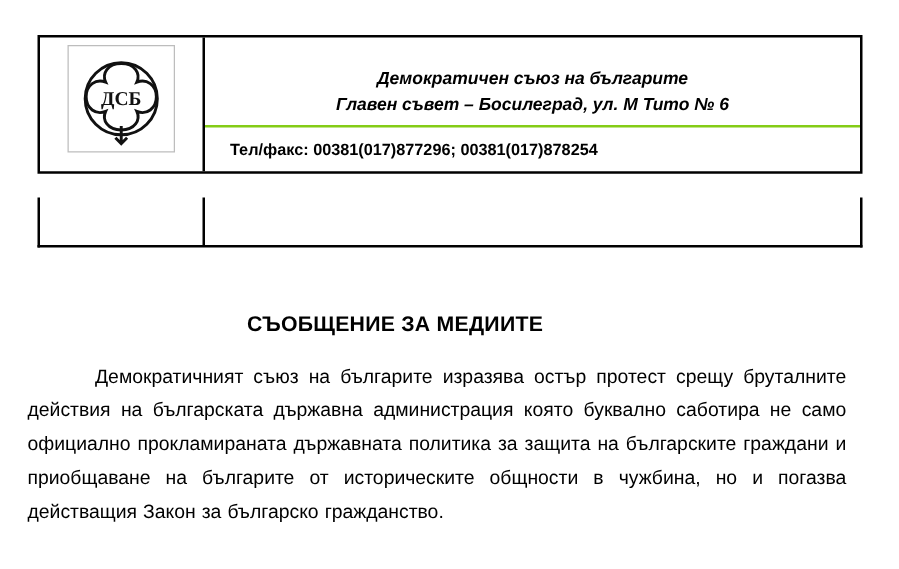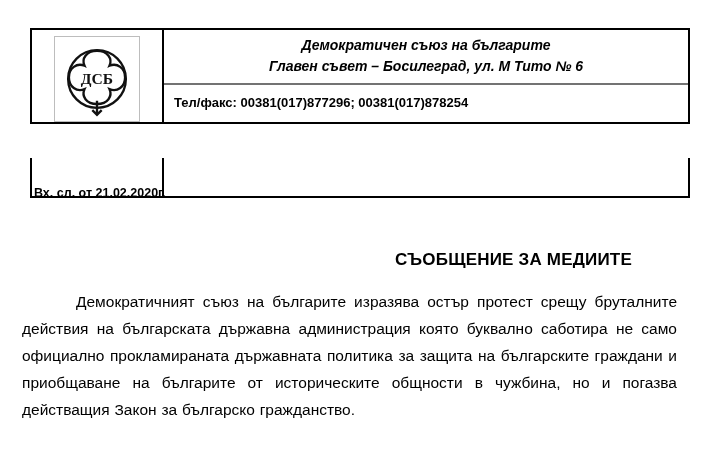--- a/index.html
+++ b/index.html
@@ -56,7 +56,7 @@
     flex-direction: column;
   }
   .title-cell {
-    border-bottom: 2px solid #737373;
+    border-bottom: 2px solid #84cc16;
     box-sizing: border-box;
     height: 55px;
     display: flex;
@@ -64,6 +64,7 @@
     align-items: center;
     justify-content: center;
     padding: 2px 8px 4px 8px;
+    margin-top: 17px;
   }
   .title-line {
     font-weight: bold;

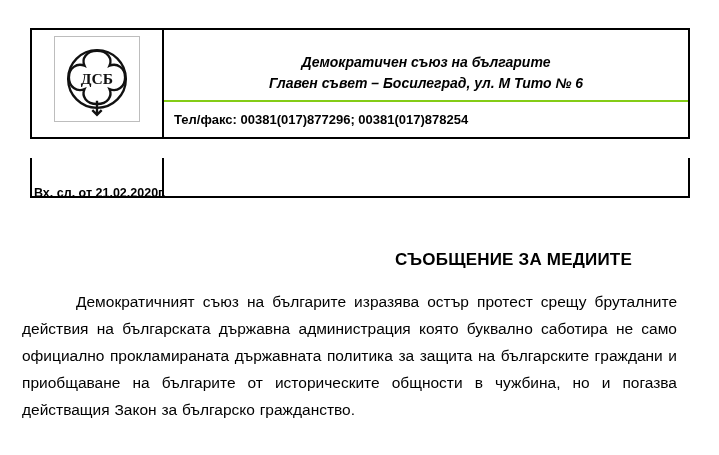--- a/index.html
+++ b/index.html
@@ -78,7 +78,7 @@
     height: 35px;
     display: flex;
     align-items: center;
-    padding-left: 10px;
+    padding-left: 20px;
     box-sizing: border-box;
   }
   .phone-text {

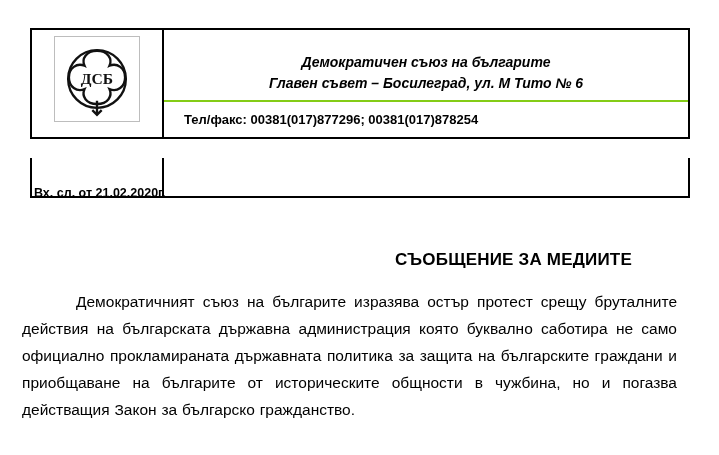--- a/index.html
+++ b/index.html
@@ -157,7 +157,6 @@
     <div class="right-cells"></div>
   </div>
 
-  <div class="incoming">Вх. сл. от 21.02.2020г.</div>
 
   <div class="doc-heading">СЪОБЩЕНИЕ ЗА МЕДИИТЕ</div>
 

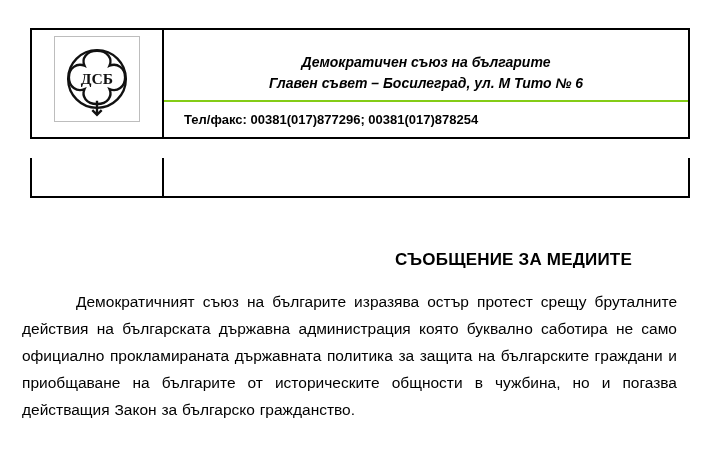--- a/index.html
+++ b/index.html
@@ -101,7 +101,7 @@
     left: 0;
     top: 250px;
     width: 632px;
-    text-align: right;
+    text-align: center;
     font-size: 17px;
     font-weight: bold;
     letter-spacing: 0.2px;

